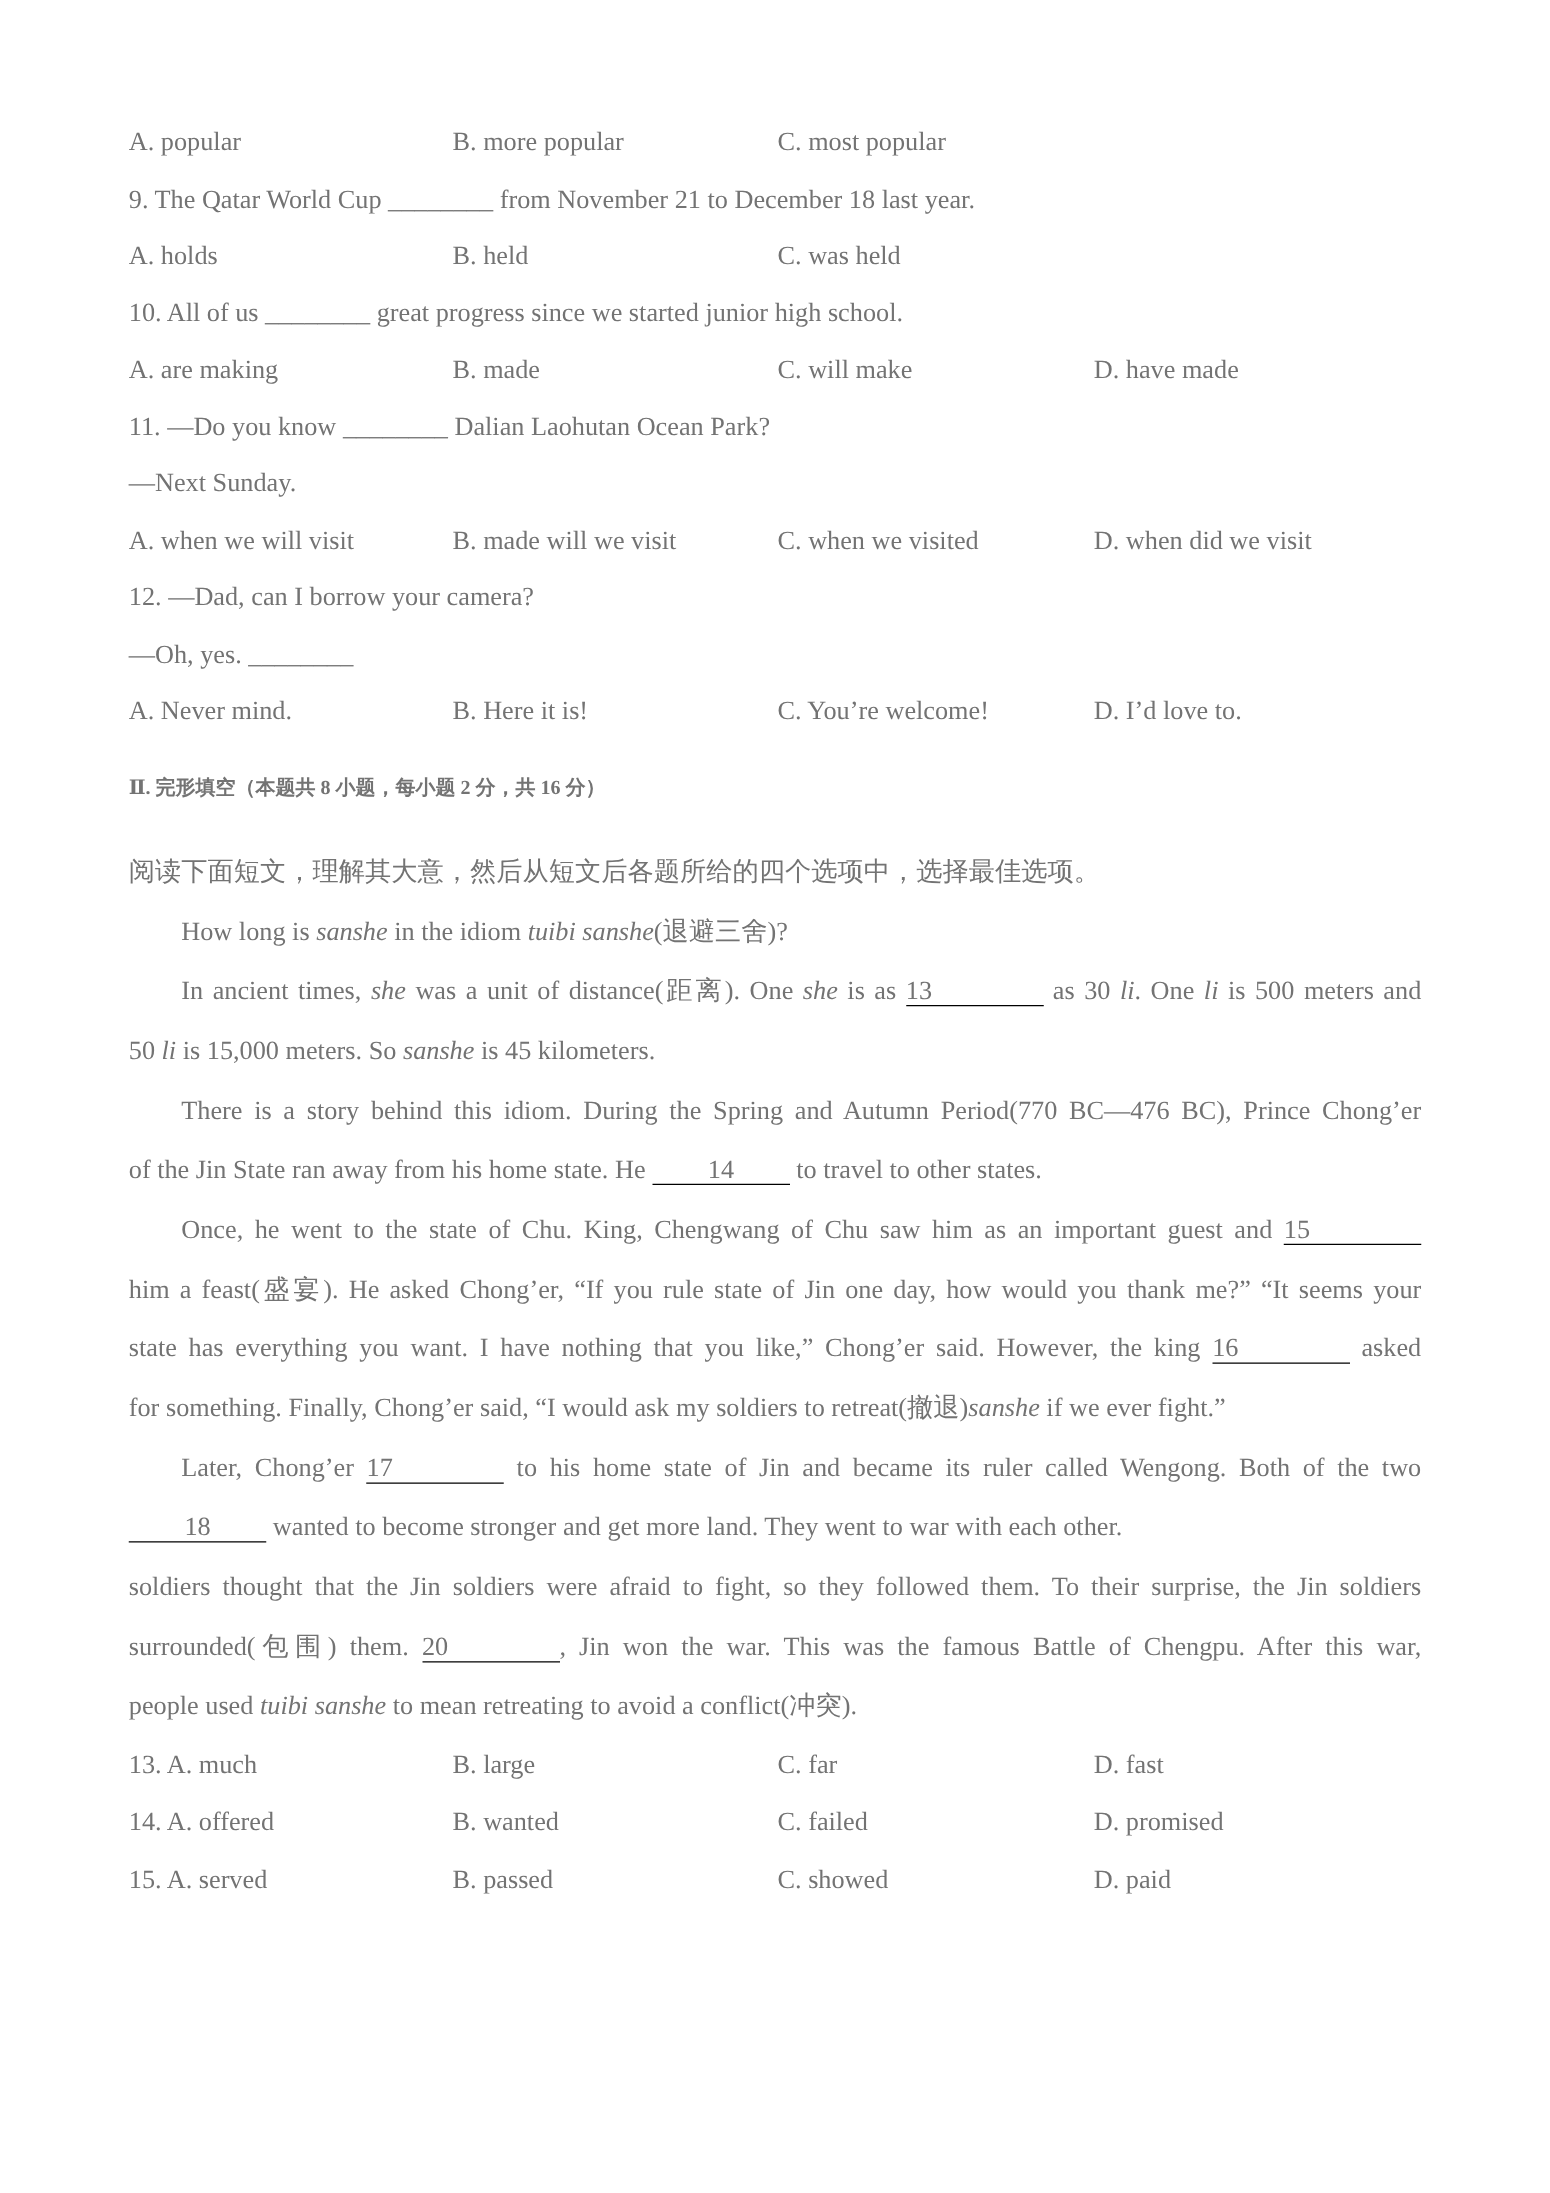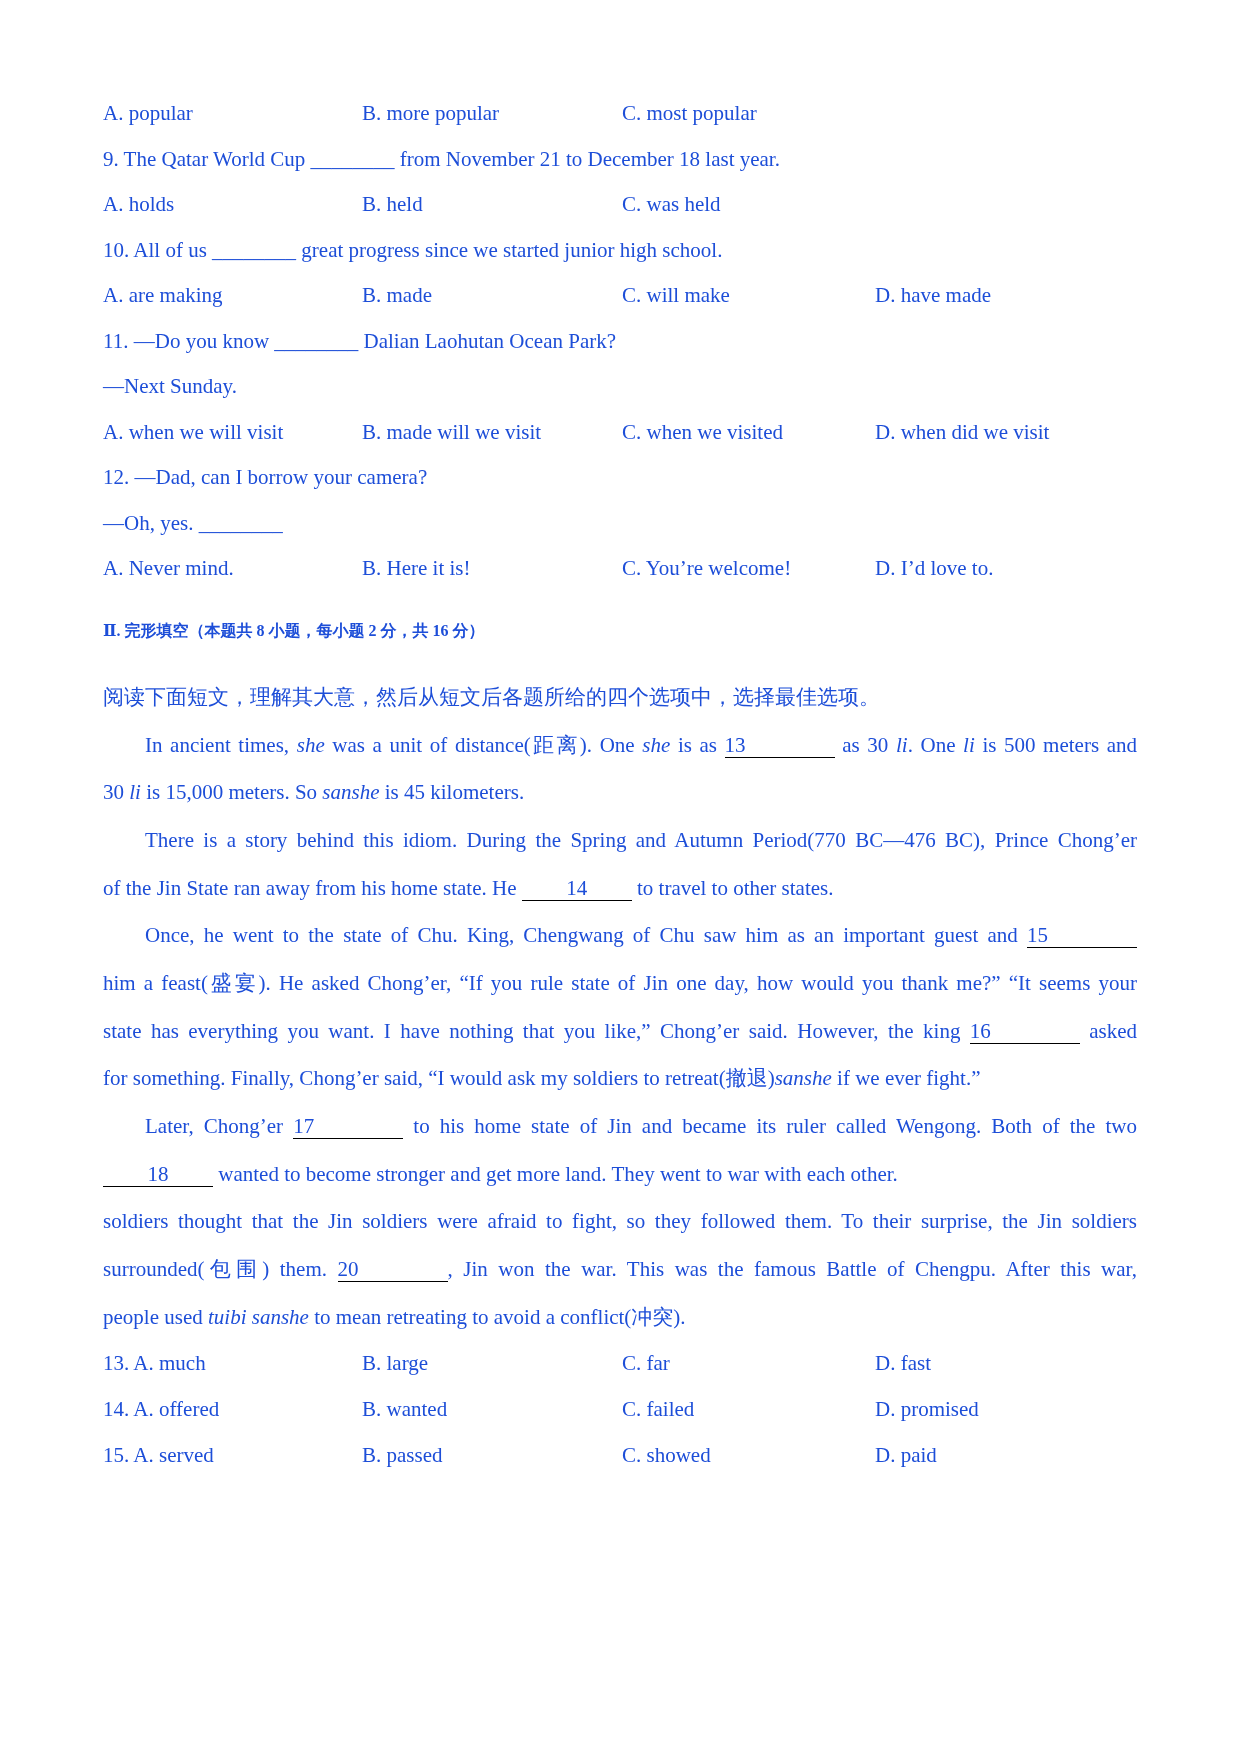--- a/index.html
+++ b/index.html
@@ -7,7 +7,7 @@
     position:relative;
     width:1240px; height:1604px;
     background:#ffffff;
-    color:#1d4ed8;
+    color:#737373;
     font-family:"Liberation Serif", "DejaVu Serif", serif;
     overflow:hidden;
   }

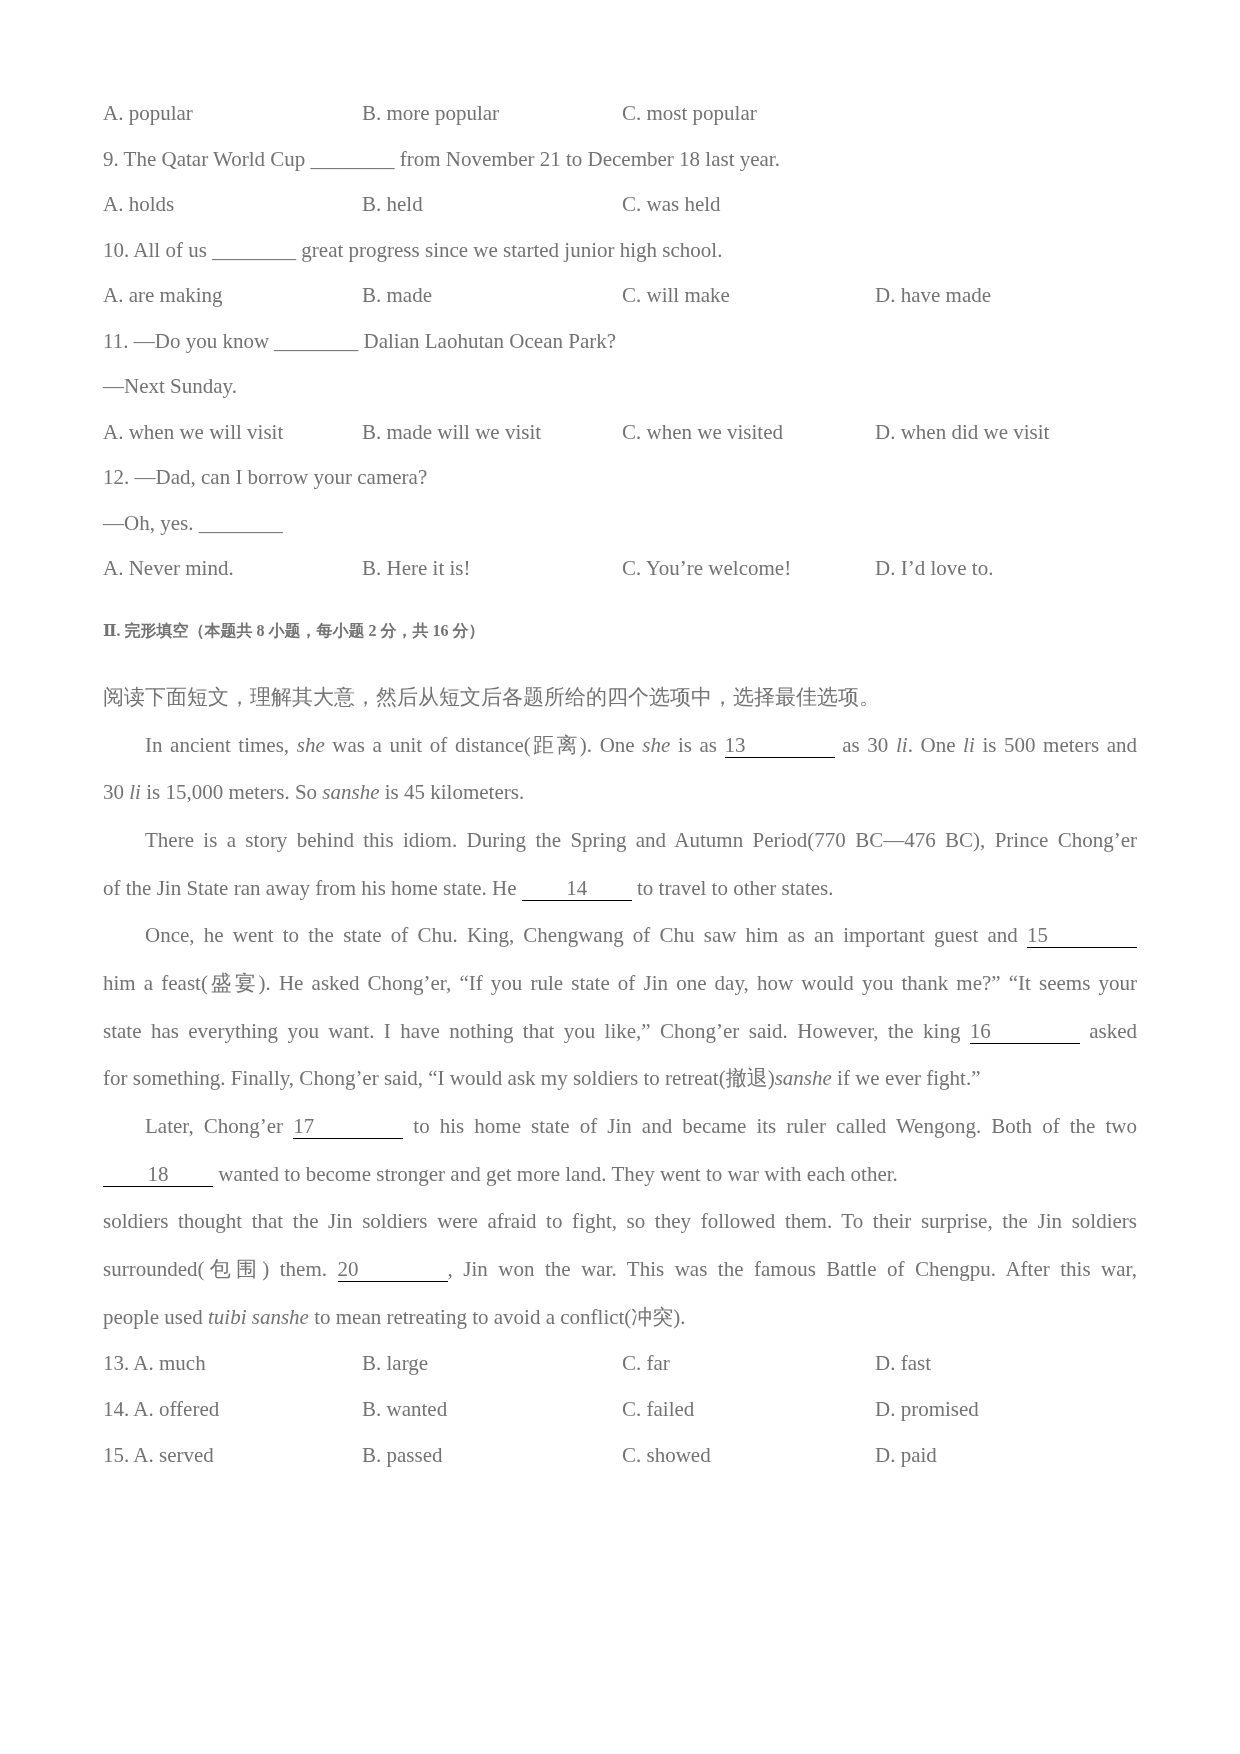--- a/index.html
+++ b/index.html
@@ -94,6 +94,7 @@
     <div class="instruction">阅读下面短文，理解其大意，然后从短文后各题所给的四个选项中，选择最佳选项。</div>
 
     <div class="passage" id="passage">
+        <div class="pline ind"><span>How long is </span><span class="it">sanshe</span><span> in the idiom </span><span class="it">tuibi sanshe</span><span>(退避三舍)?</span></div>
         <div class="pline j ind"><span>In ancient times, </span><span class="it">she</span><span> was a unit of distance(距离). One </span><span class="it">she</span><span> is as </span><span class="cblank">13</span><span> as 30 </span><span class="it">li</span><span>. One </span><span class="it">li</span><span> is 500 meters and</span></div>
         <div class="pline"><span>30 </span><span class="it">li</span><span> is 15,000 meters. So </span><span class="it">sanshe</span><span> is 45 kilometers.</span></div>
         <div class="pline j ind"><span>There is a story behind this idiom. During the Spring and Autumn Period(770 BC—476 BC), Prince Chong’er</span></div>

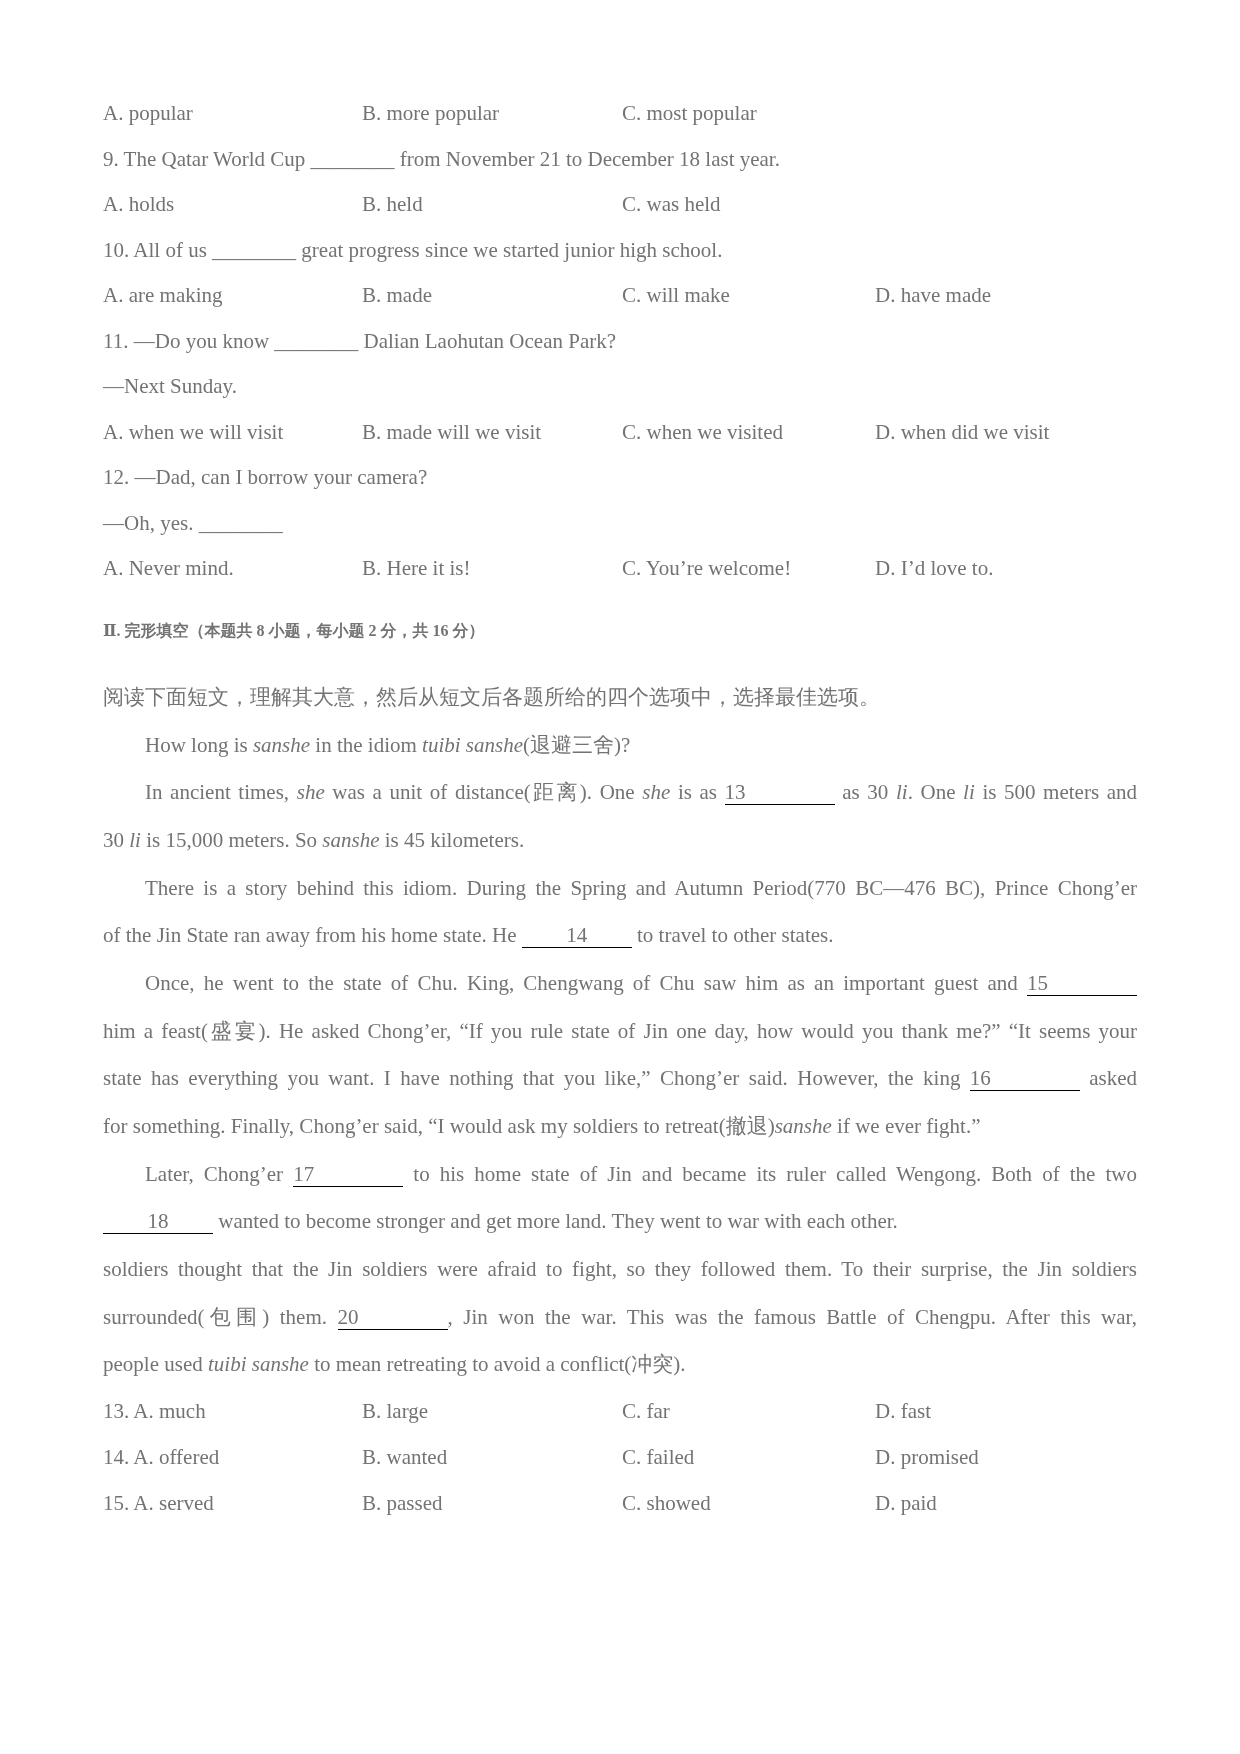--- a/index.html
+++ b/index.html
@@ -96,7 +96,7 @@
     <div class="passage" id="passage">
         <div class="pline ind"><span>How long is </span><span class="it">sanshe</span><span> in the idiom </span><span class="it">tuibi sanshe</span><span>(退避三舍)?</span></div>
         <div class="pline j ind"><span>In ancient times, </span><span class="it">she</span><span> was a unit of distance(距离). One </span><span class="it">she</span><span> is as </span><span class="cblank">13</span><span> as 30 </span><span class="it">li</span><span>. One </span><span class="it">li</span><span> is 500 meters and</span></div>
-        <div class="pline"><span>30 </span><span class="it">li</span><span> is 15,000 meters. So </span><span class="it">sanshe</span><span> is 45 kilometers.</span></div>
+        <div class="pline"><span>50 </span><span class="it">li</span><span> is 15,000 meters. So </span><span class="it">sanshe</span><span> is 45 kilometers.</span></div>
         <div class="pline j ind"><span>There is a story behind this idiom. During the Spring and Autumn Period(770 BC—476 BC), Prince Chong’er</span></div>
         <div class="pline"><span>of the Jin State ran away from his home state. He </span><span class="cblank">14</span><span> to travel to other states.</span></div>
         <div class="pline j ind"><span>Once, he went to the state of Chu. King, Chengwang of Chu saw him as an important guest and </span><span class="cblank">15</span></div>

